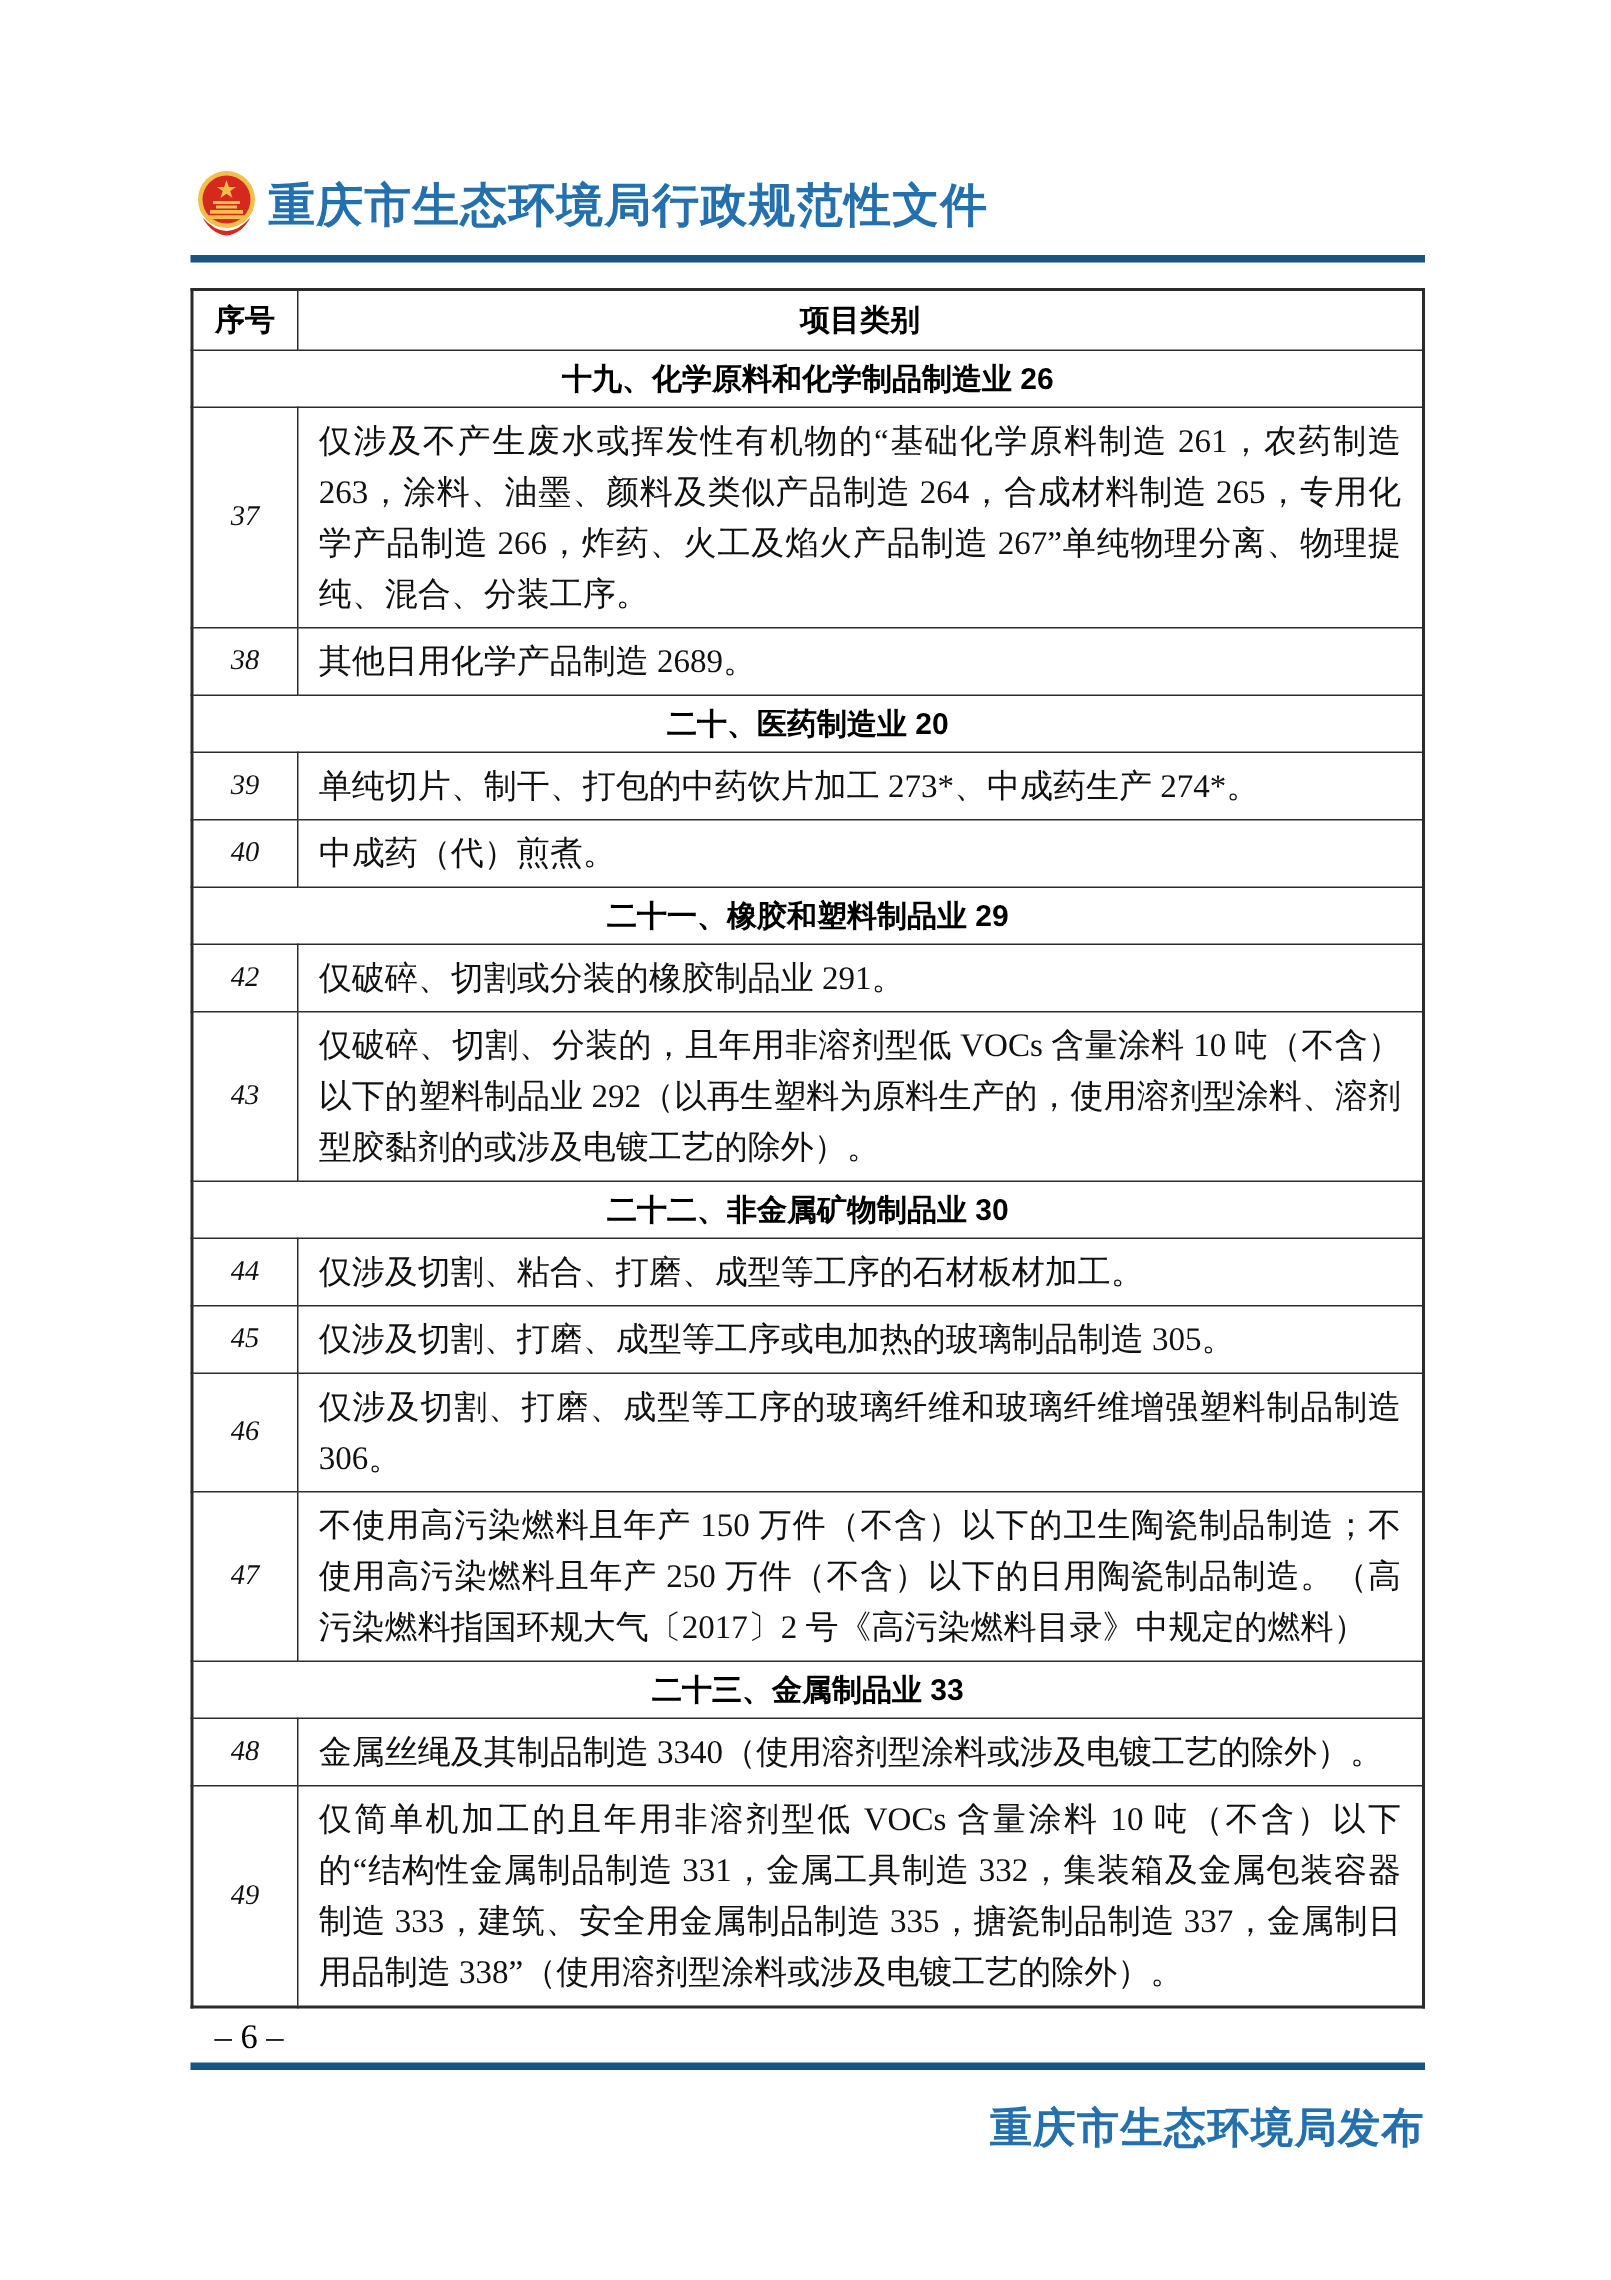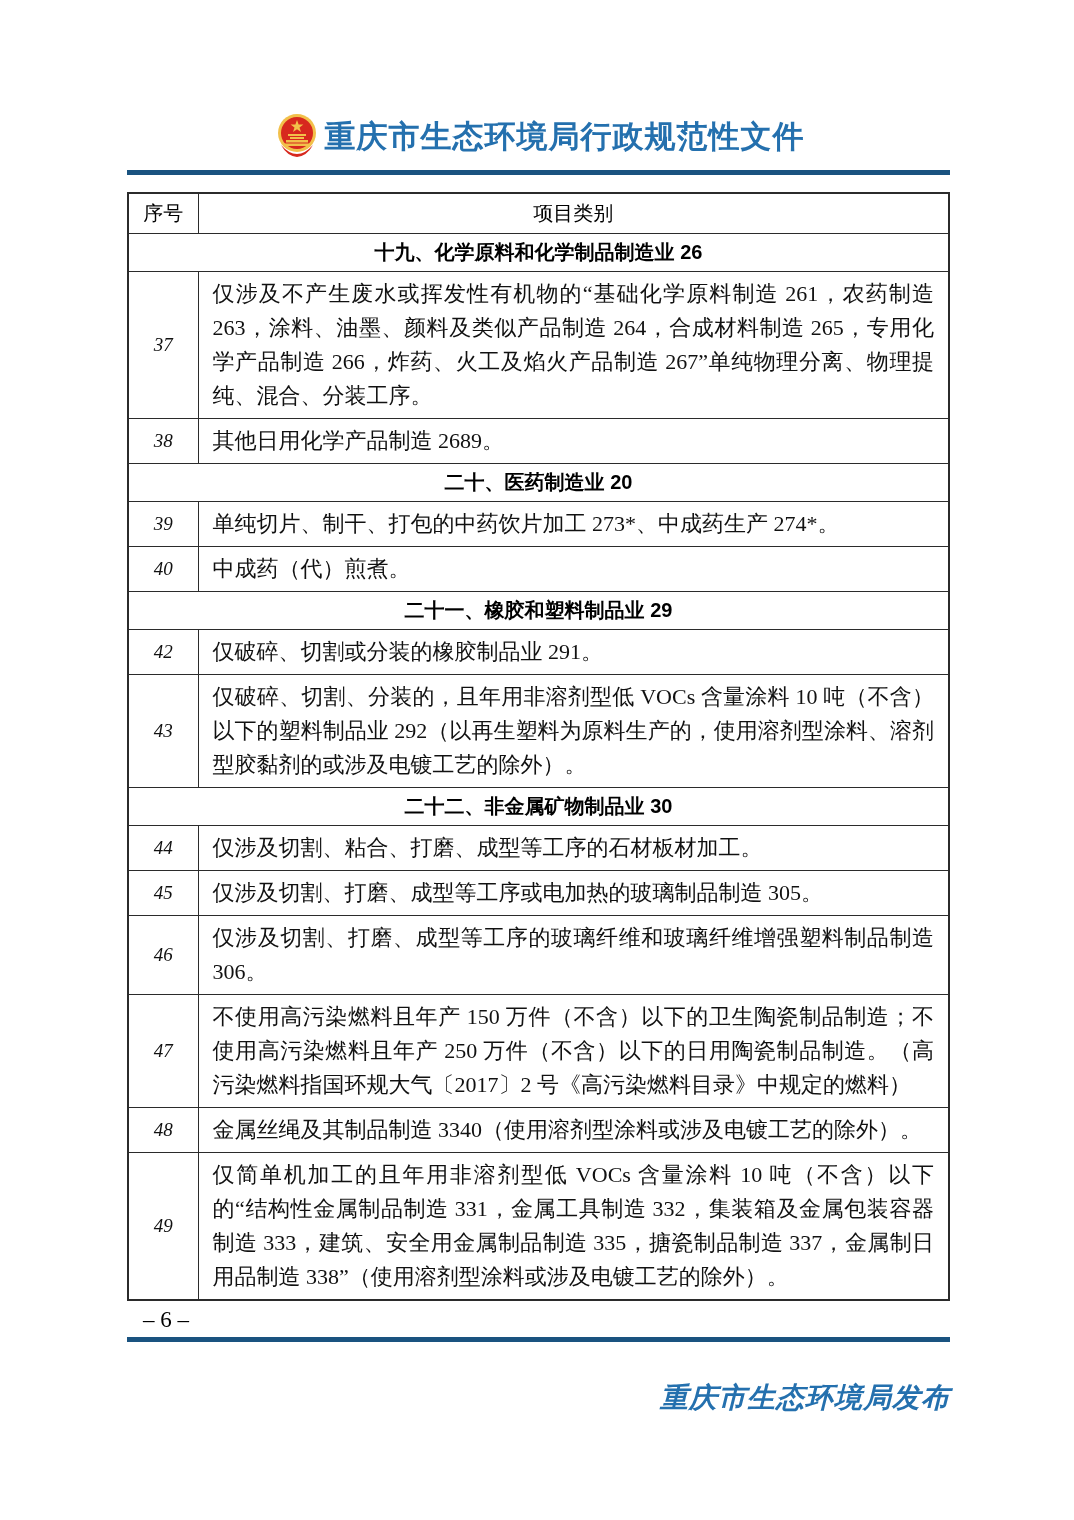--- a/index.html
+++ b/index.html
@@ -23,7 +23,7 @@
   }
   
   .doc-header{
-    display:flex;align-items:center;gap:4px;justify-content:center;
+    display:flex;align-items:center;gap:4px;
   }
   .emblem{width:48px;height:50px;flex:0 0 auto;}
   .doc-title{

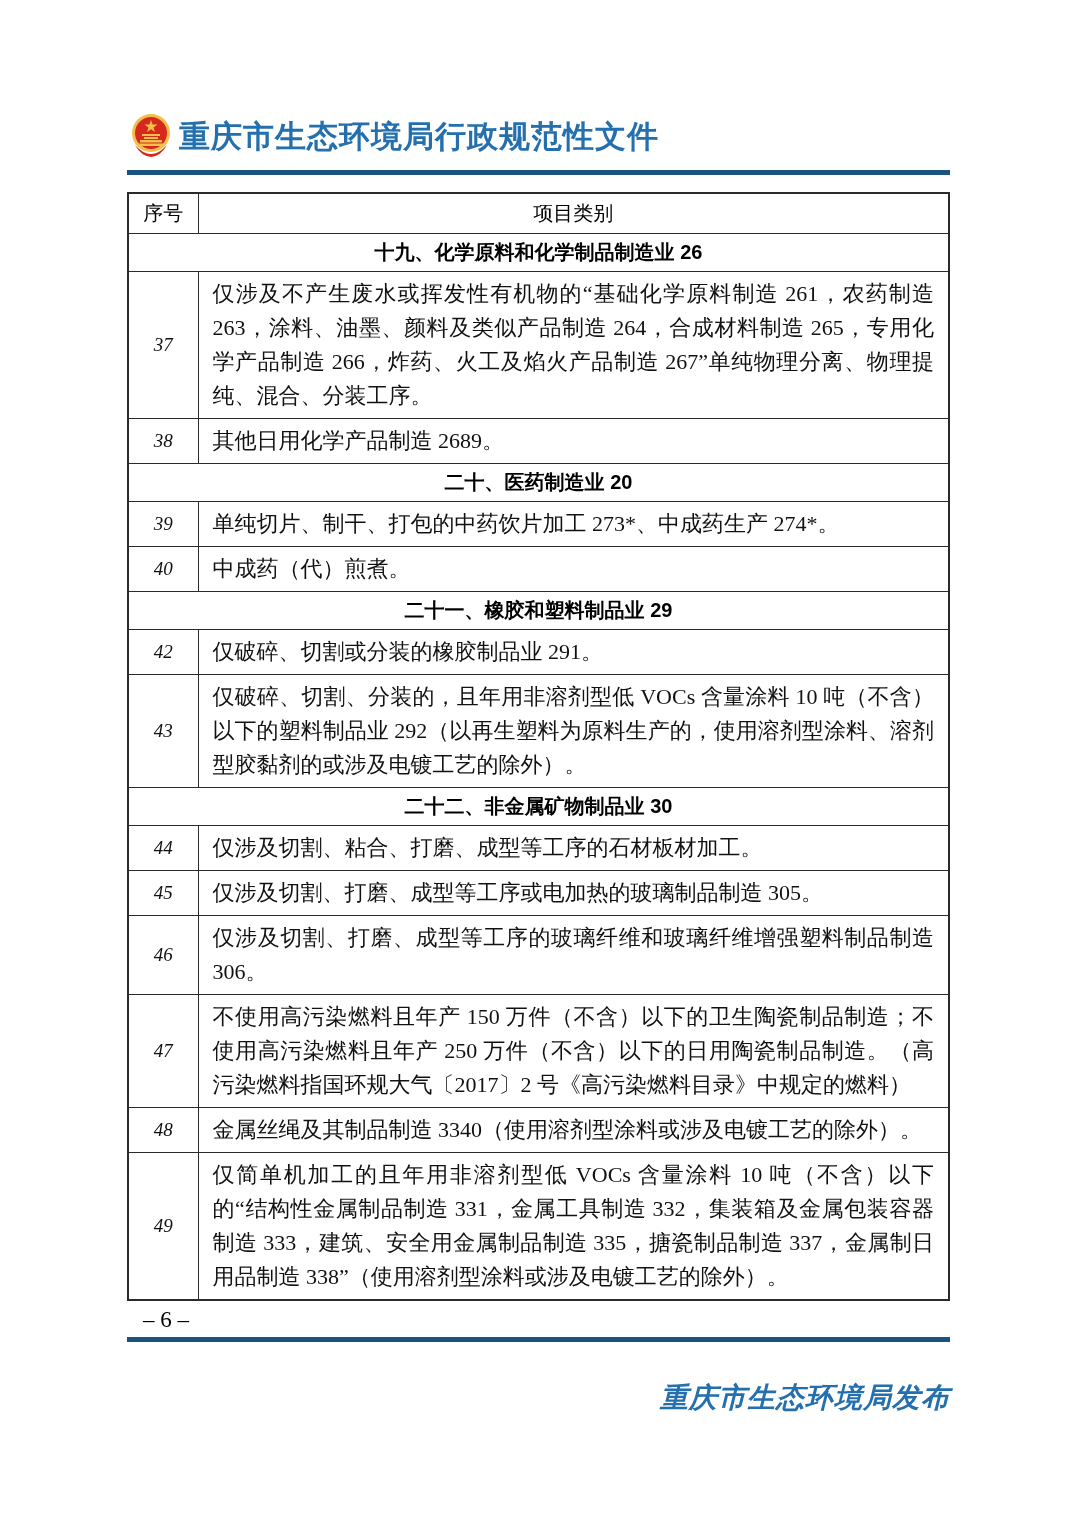--- a/index.html
+++ b/index.html
@@ -52,7 +52,7 @@
   }
   .cat-table th{
     font-family:"Liberation Sans","DejaVu Sans",sans-serif;
-    font-weight:normal;
+    font-weight:bold;
     font-size:20px;
     padding:6px 4px;
     text-align:center;

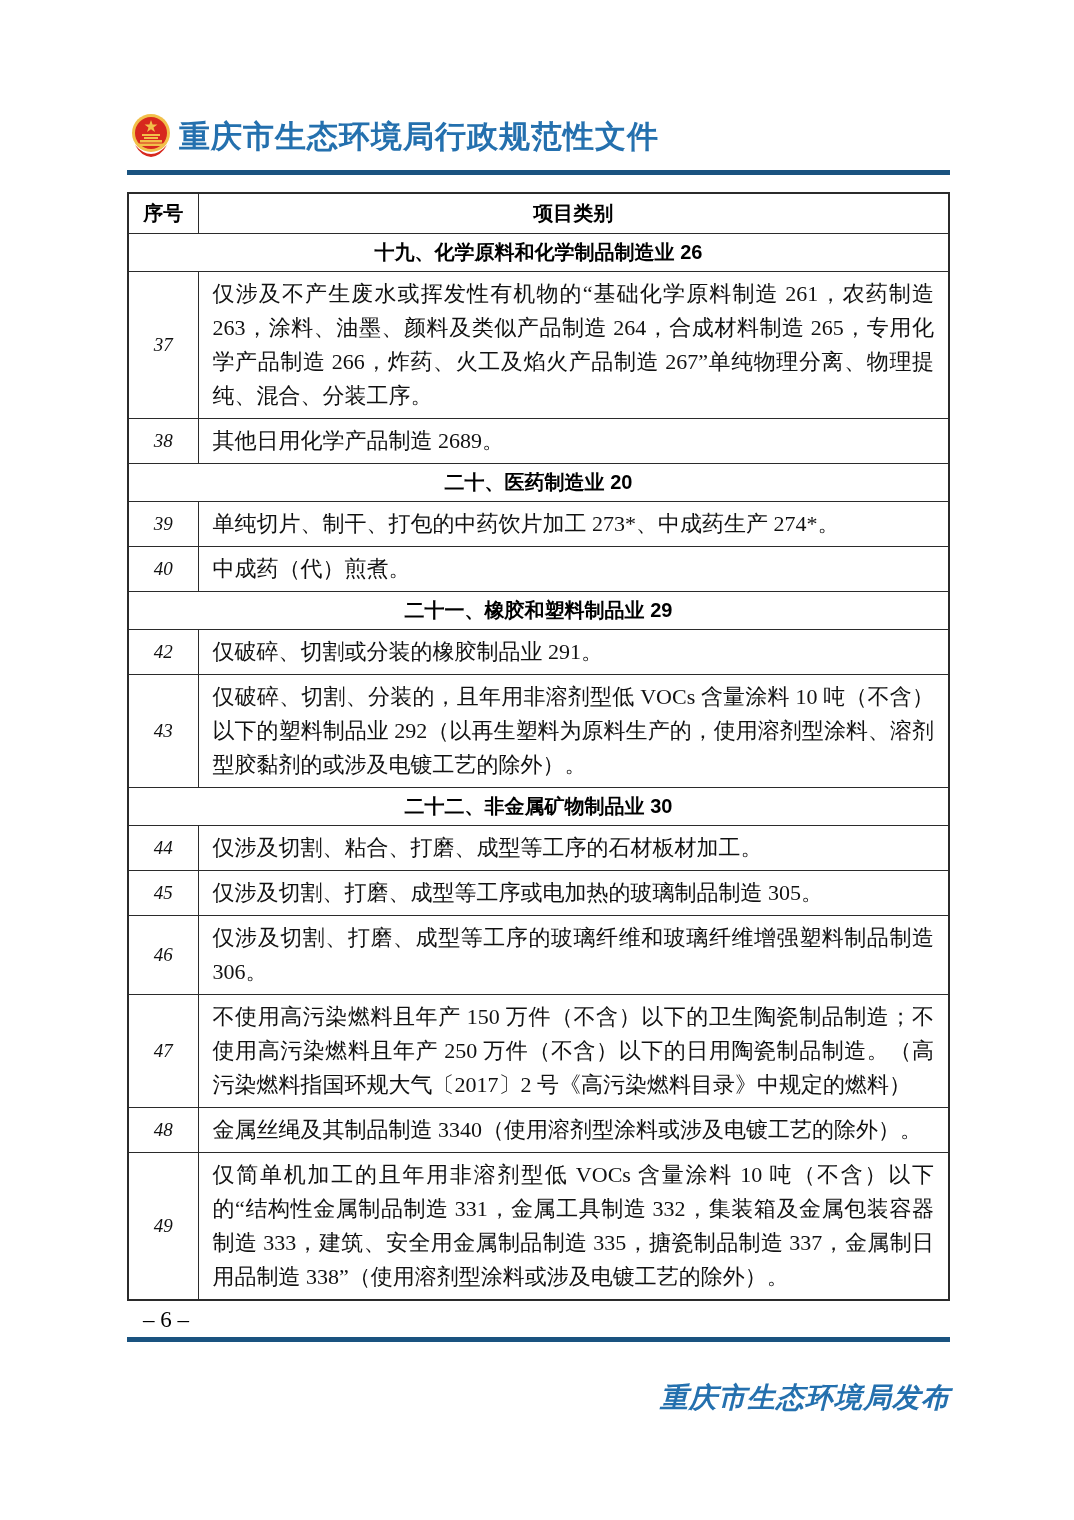--- a/index.html
+++ b/index.html
@@ -186,6 +186,9 @@
           <td class="no-cell">47</td>
           <td class="text-cell">不使用高污染燃料且年产 150 万件（不含）以下的卫生陶瓷制品制造；不使用高污染燃料且年产 250 万件（不含）以下的日用陶瓷制品制造。（高污染燃料指国环规大气〔2017〕2 号《高污染燃料目录》中规定的燃料）</td>
         </tr>
+        <tr class="section-row">
+          <td colspan="2">二十三、金属制品业 33</td>
+        </tr>
         <tr class="item-row">
           <td class="no-cell">48</td>
           <td class="text-cell">金属丝绳及其制品制造 3340（使用溶剂型涂料或涉及电镀工艺的除外）。</td>

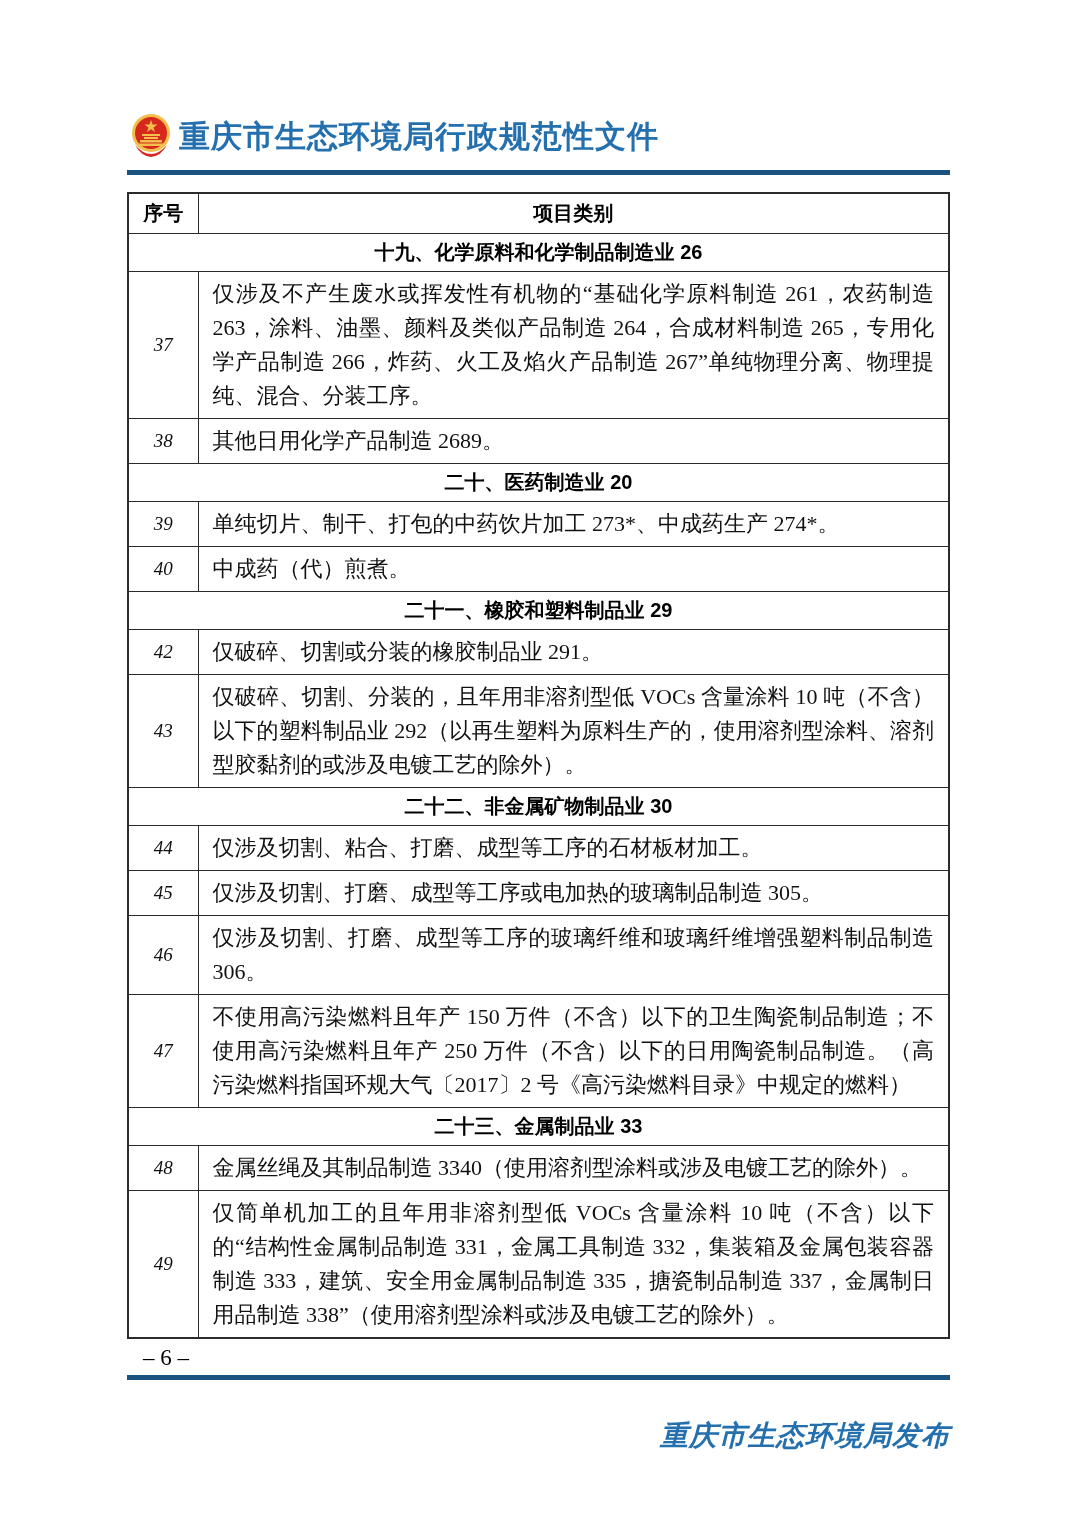--- a/index.html
+++ b/index.html
@@ -89,14 +89,13 @@
   }
   .rule-bottom{margin-top:4px;}
   .publisher{
-    margin-top:37px;
+    margin-top:20px;
     text-align:right;
     font-family:"Liberation Sans","DejaVu Sans",sans-serif;
     font-weight:bold;
     font-size:28px;
     letter-spacing:1px;
     color:var(--accent-blue);
-    font-style:italic;
   }
 </style>
 </head>

